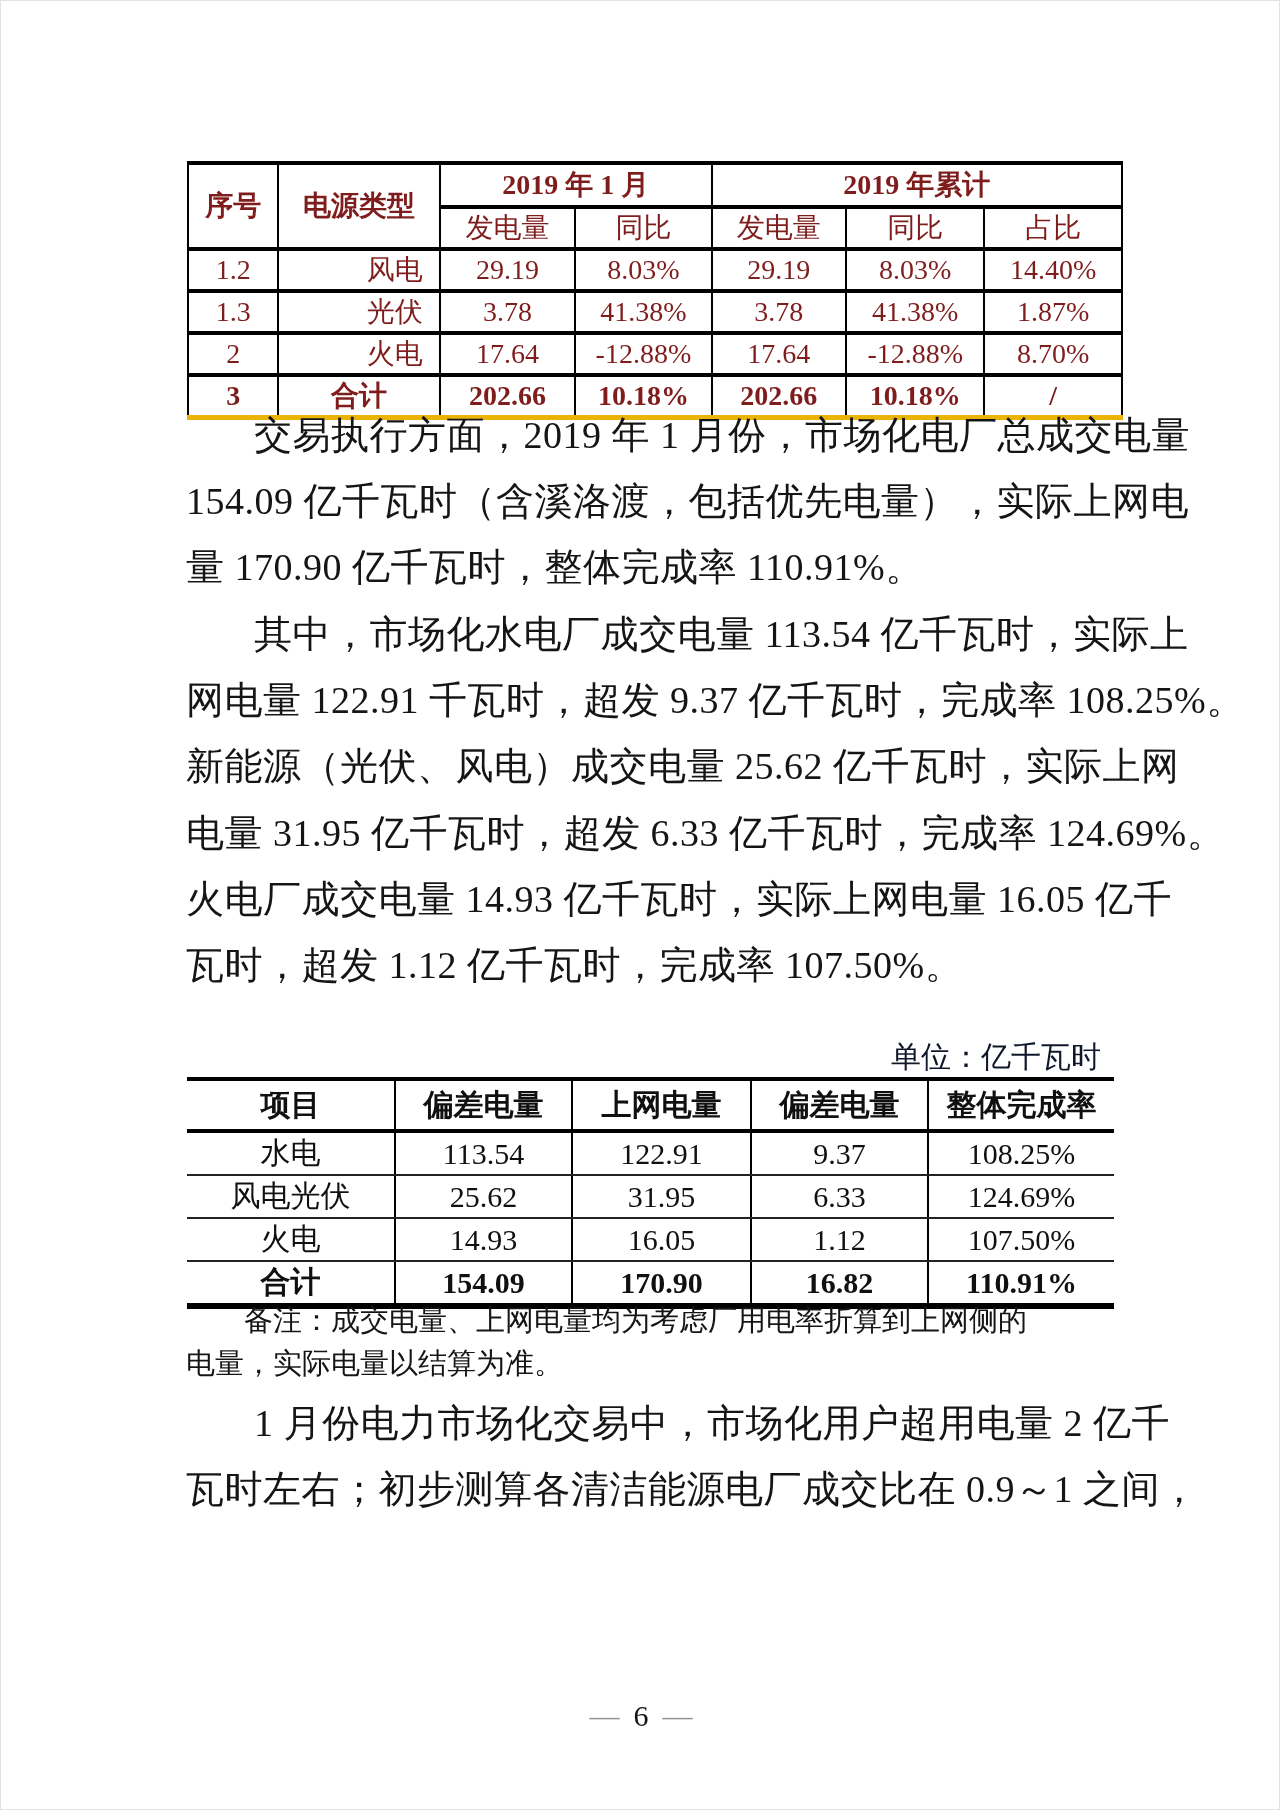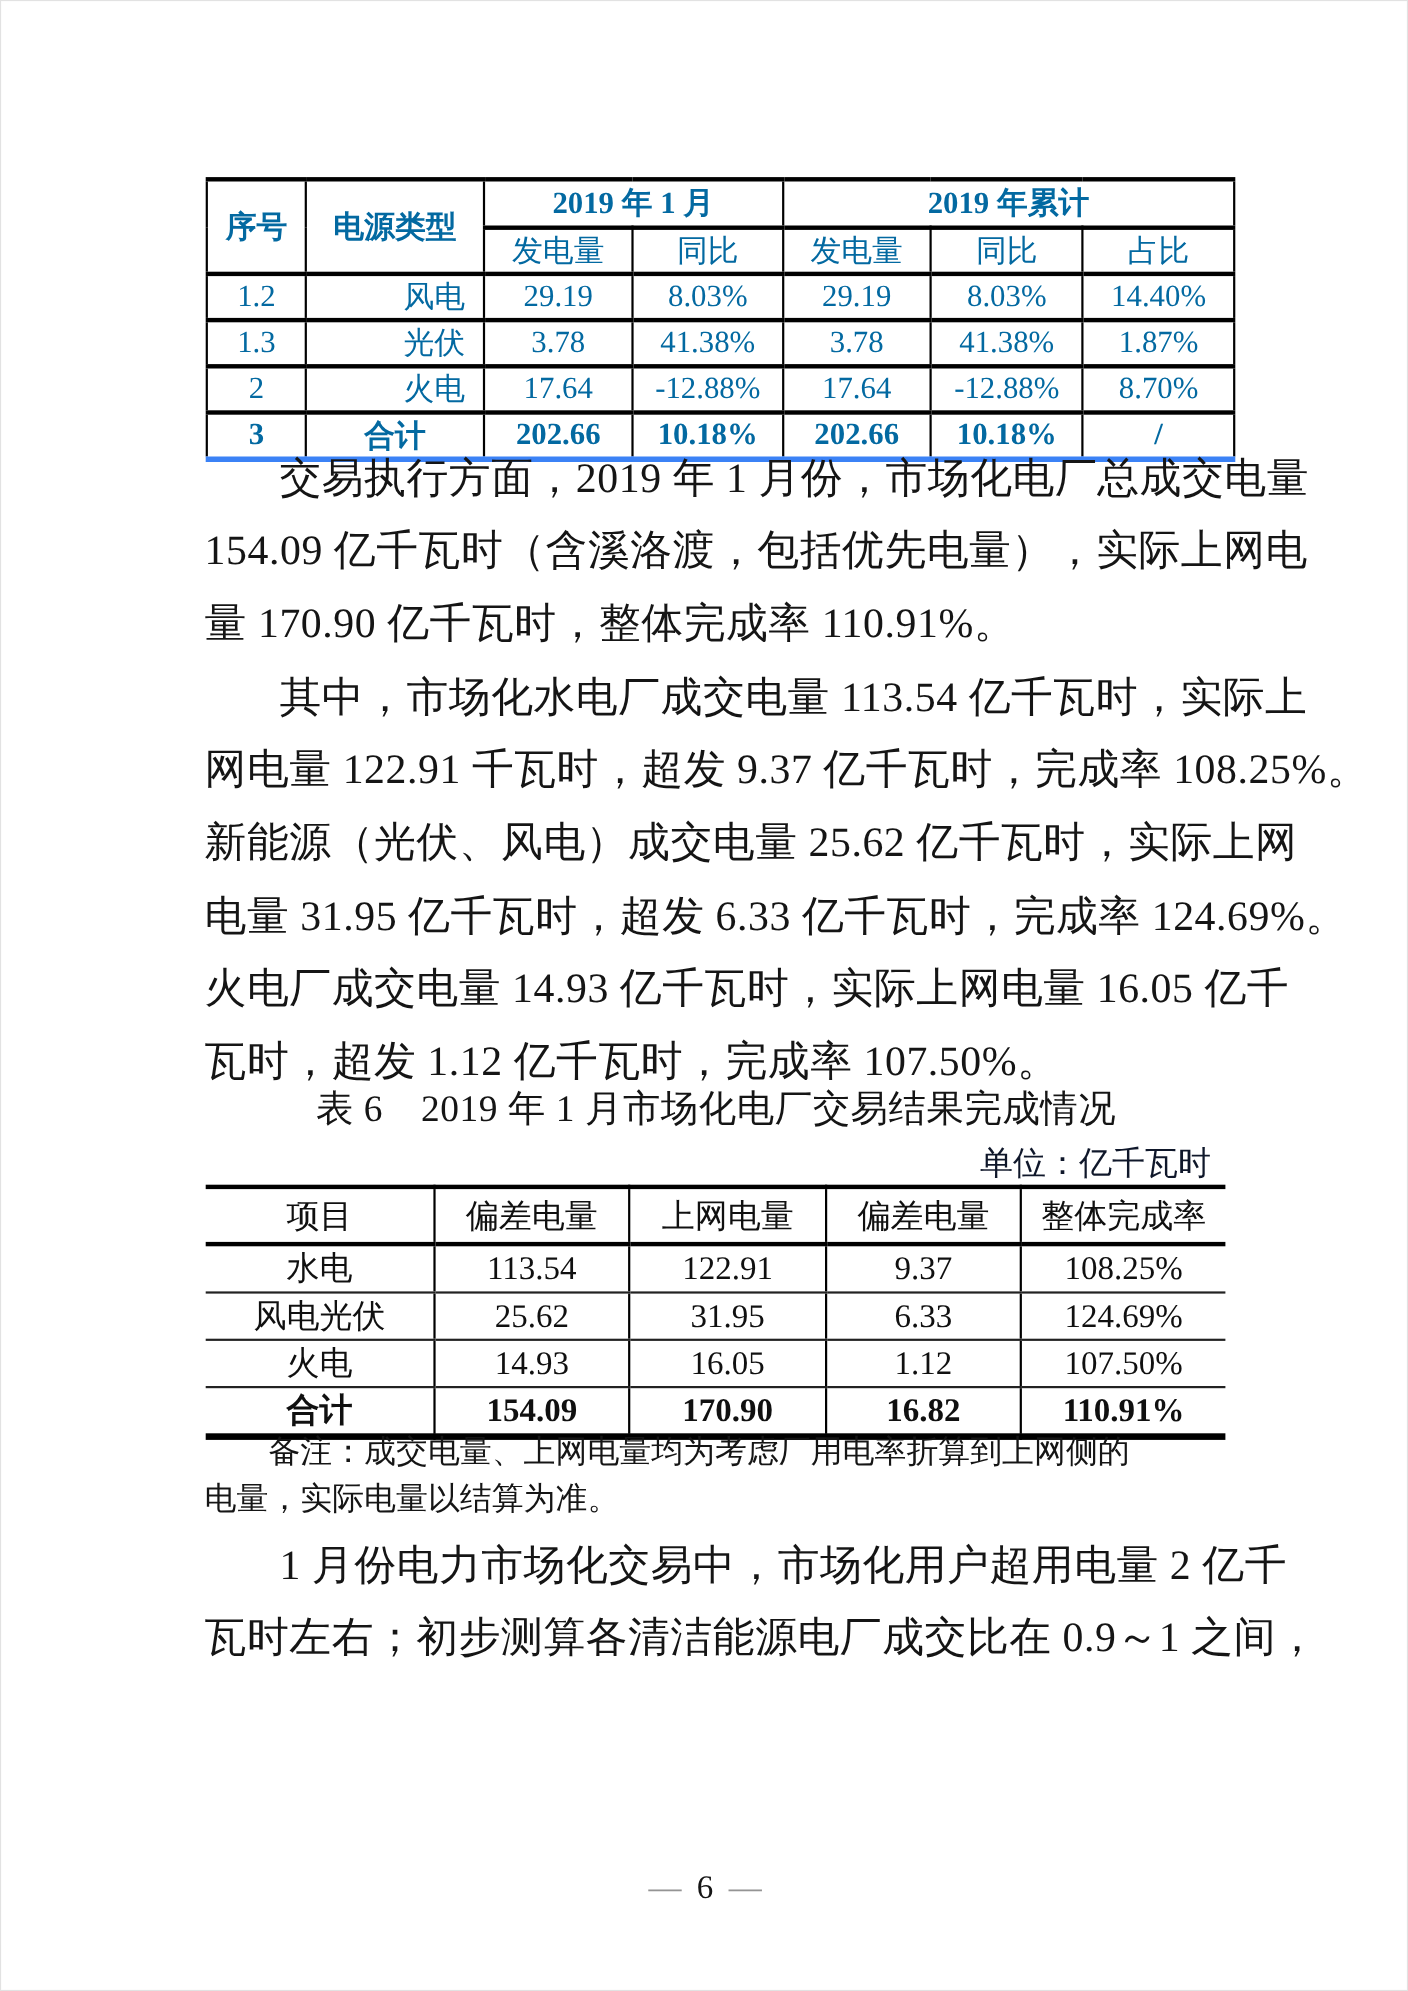--- a/index.html
+++ b/index.html
@@ -36,8 +36,8 @@
     border-collapse: collapse;
     table-layout: fixed;
     font-size: 28px;
-    color: #0369a1;
-    border-bottom: 5px solid #3b82f6;
+    color: #7f1d1d;
+    border-bottom: 5px solid #eab308;
   }
   .t1 th, .t1 td {
     border: 2px solid #000;

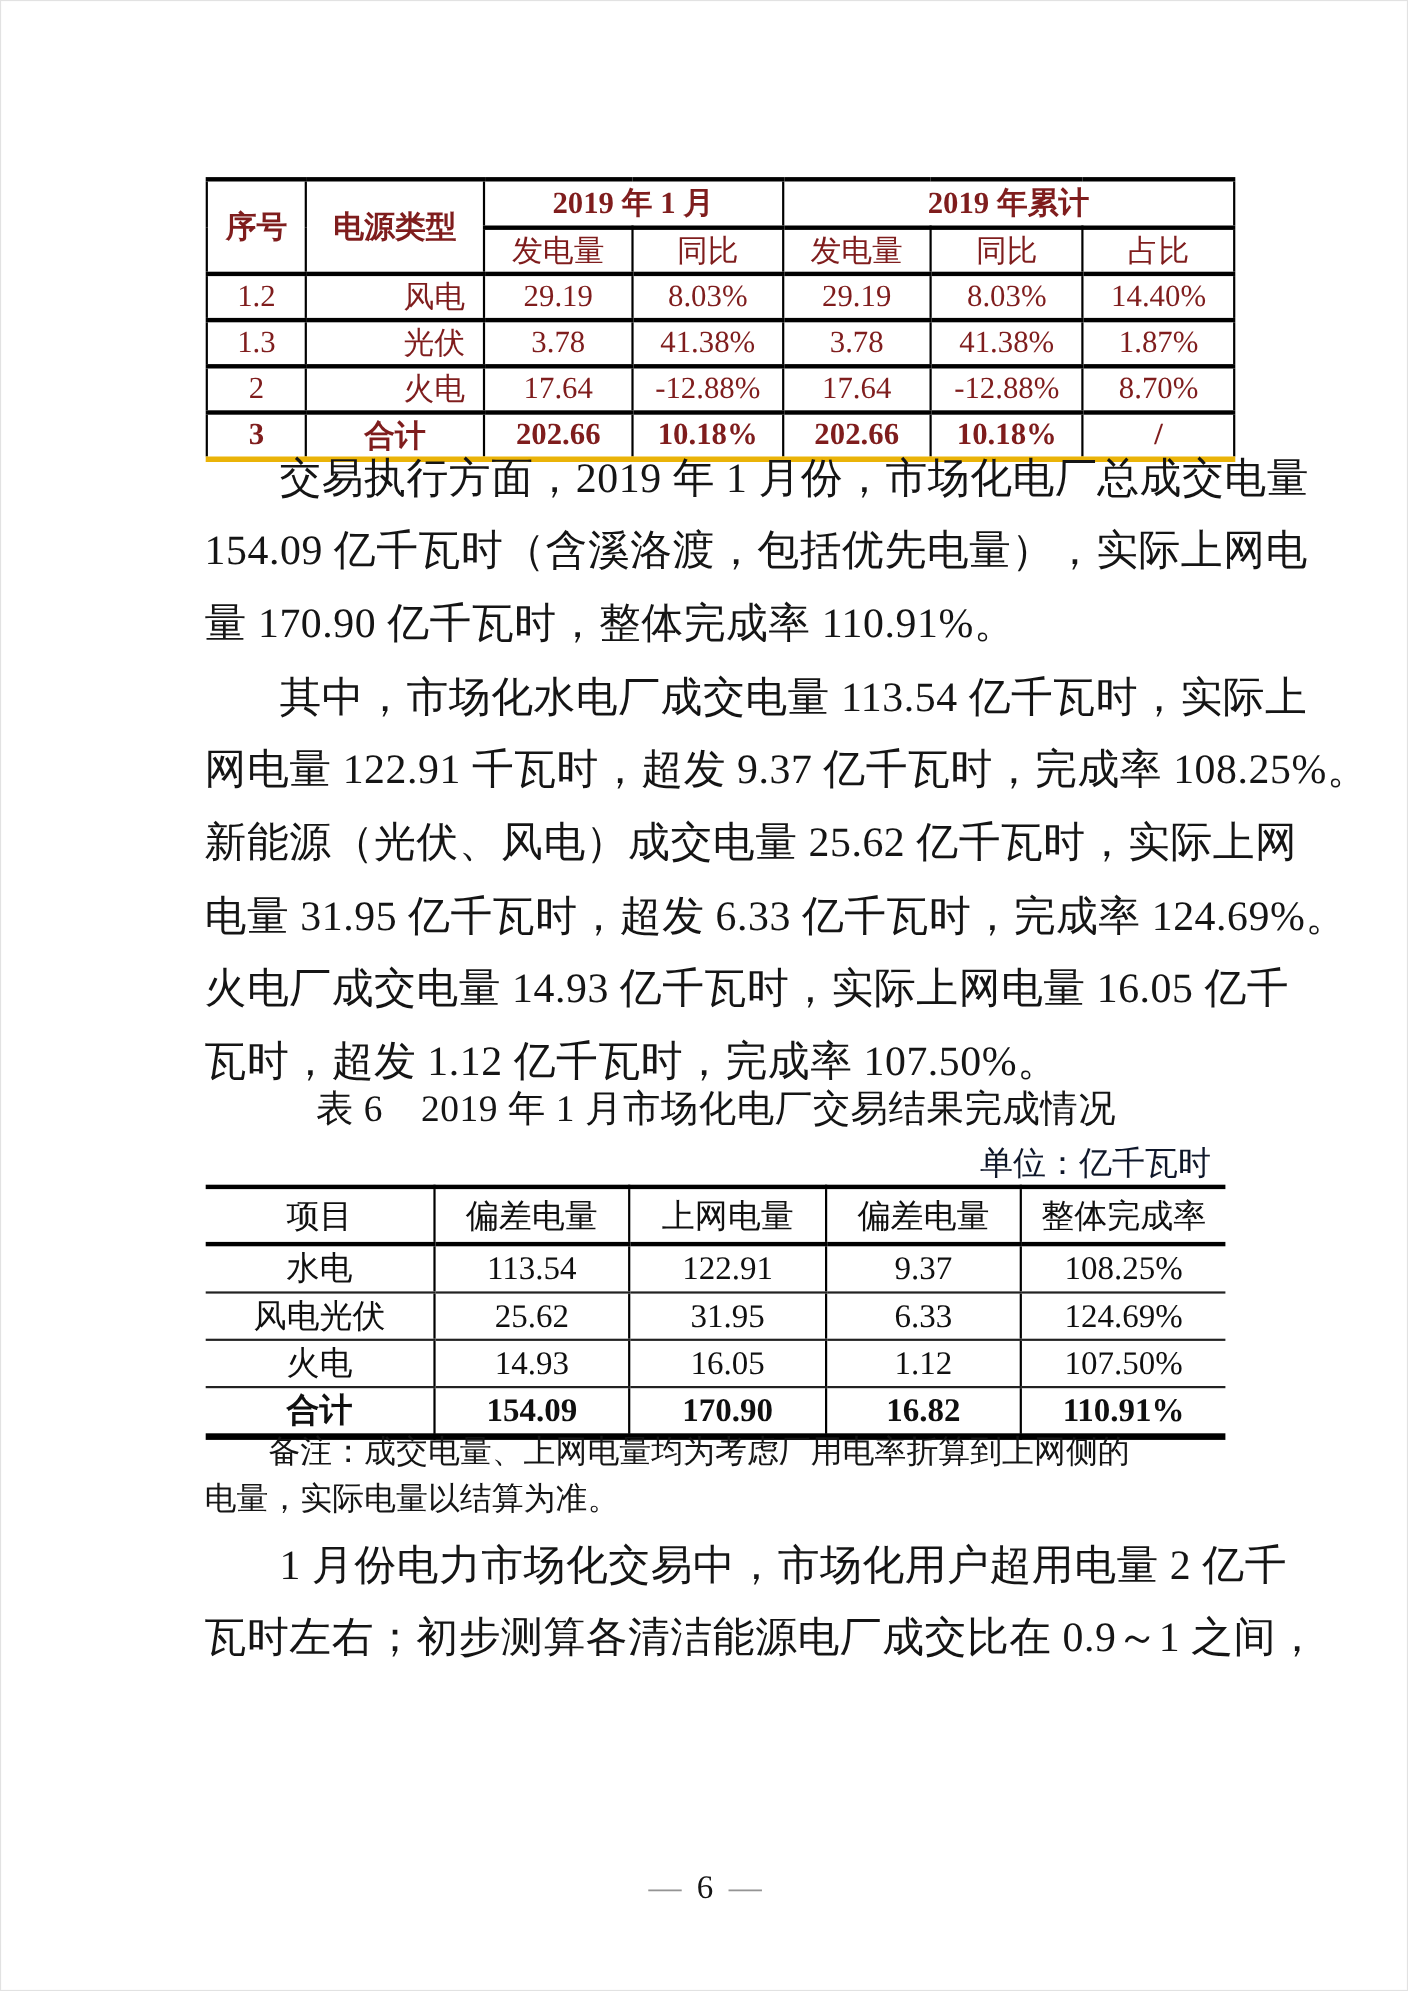--- a/index.html
+++ b/index.html
@@ -193,7 +193,6 @@
   <div class="line" style="top:876px">火电厂成交电量 14.93 亿千瓦时，实际上网电量 16.05 亿千</div>
   <div class="line" style="top:942px">瓦时，超发 1.12 亿千瓦时，完成率 107.50%。</div>
 
-  <div class="caption">表 6　2019 年 1 月市场化电厂交易结果完成情况</div>
   <div class="unit">单位：亿千瓦时</div>
 
   <table class="t6">

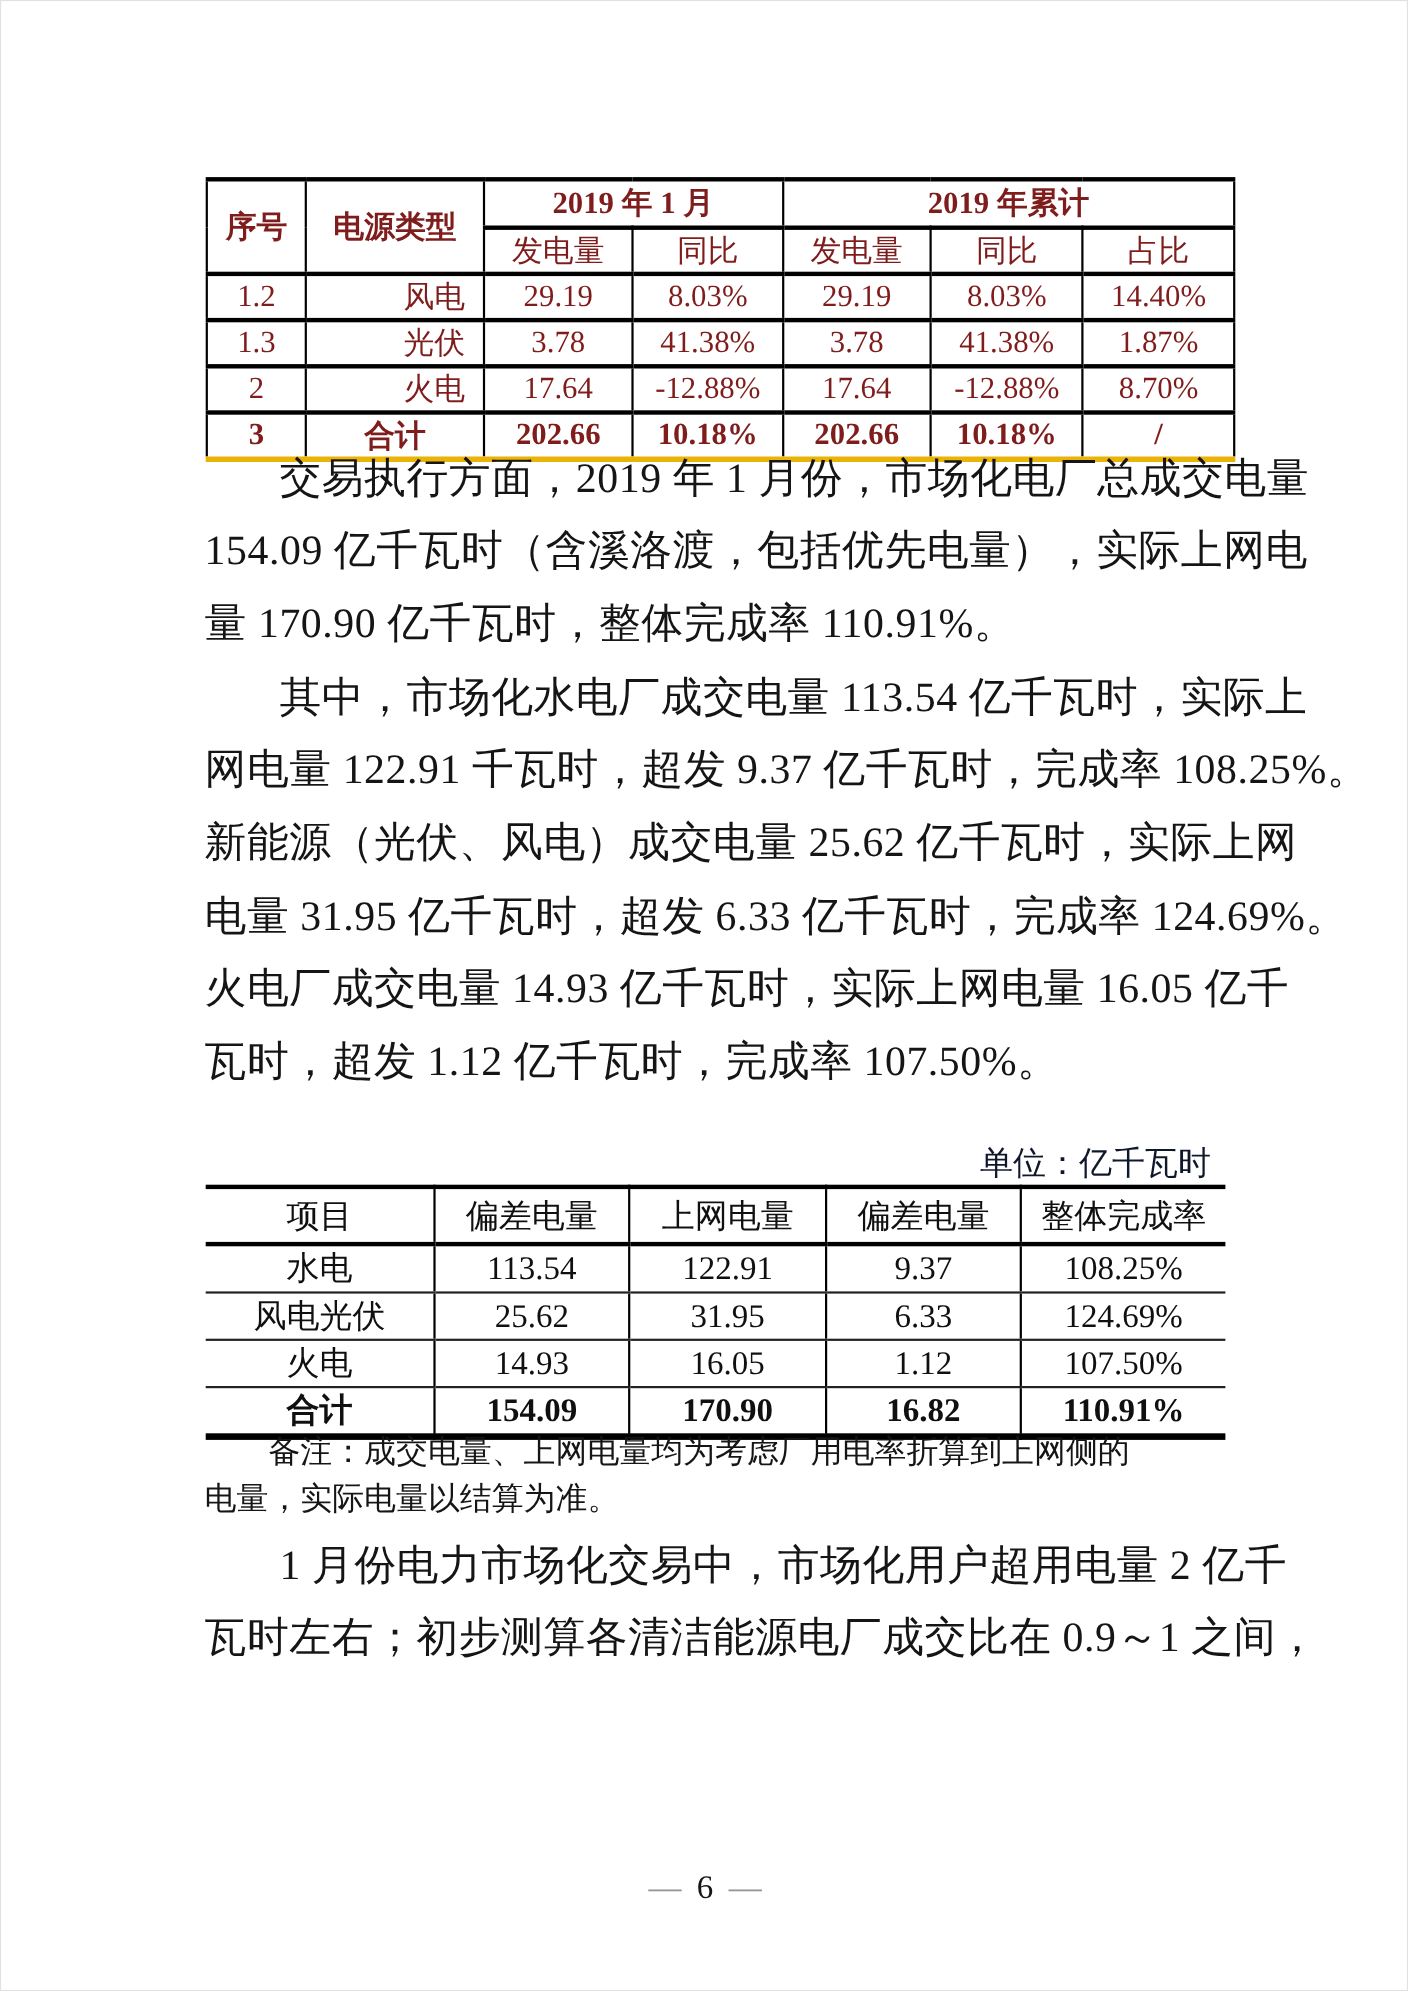--- a/index.html
+++ b/index.html
@@ -90,7 +90,7 @@
     overflow: hidden;
   }
   .t6 tr > *:first-child { border-left: none; }
-  .t6 th { height: 48px; font-weight: normal; border-bottom: 4px solid #000; }
+  .t6 th { height: 48px; font-weight: bold; border-bottom: 4px solid #000; }
   .t6 td { height: 40px; border-bottom: 2px solid #222; }
   .t6 tr:last-child td { border-bottom: none; }
   .t6 tr.total td { font-weight: bold; }

